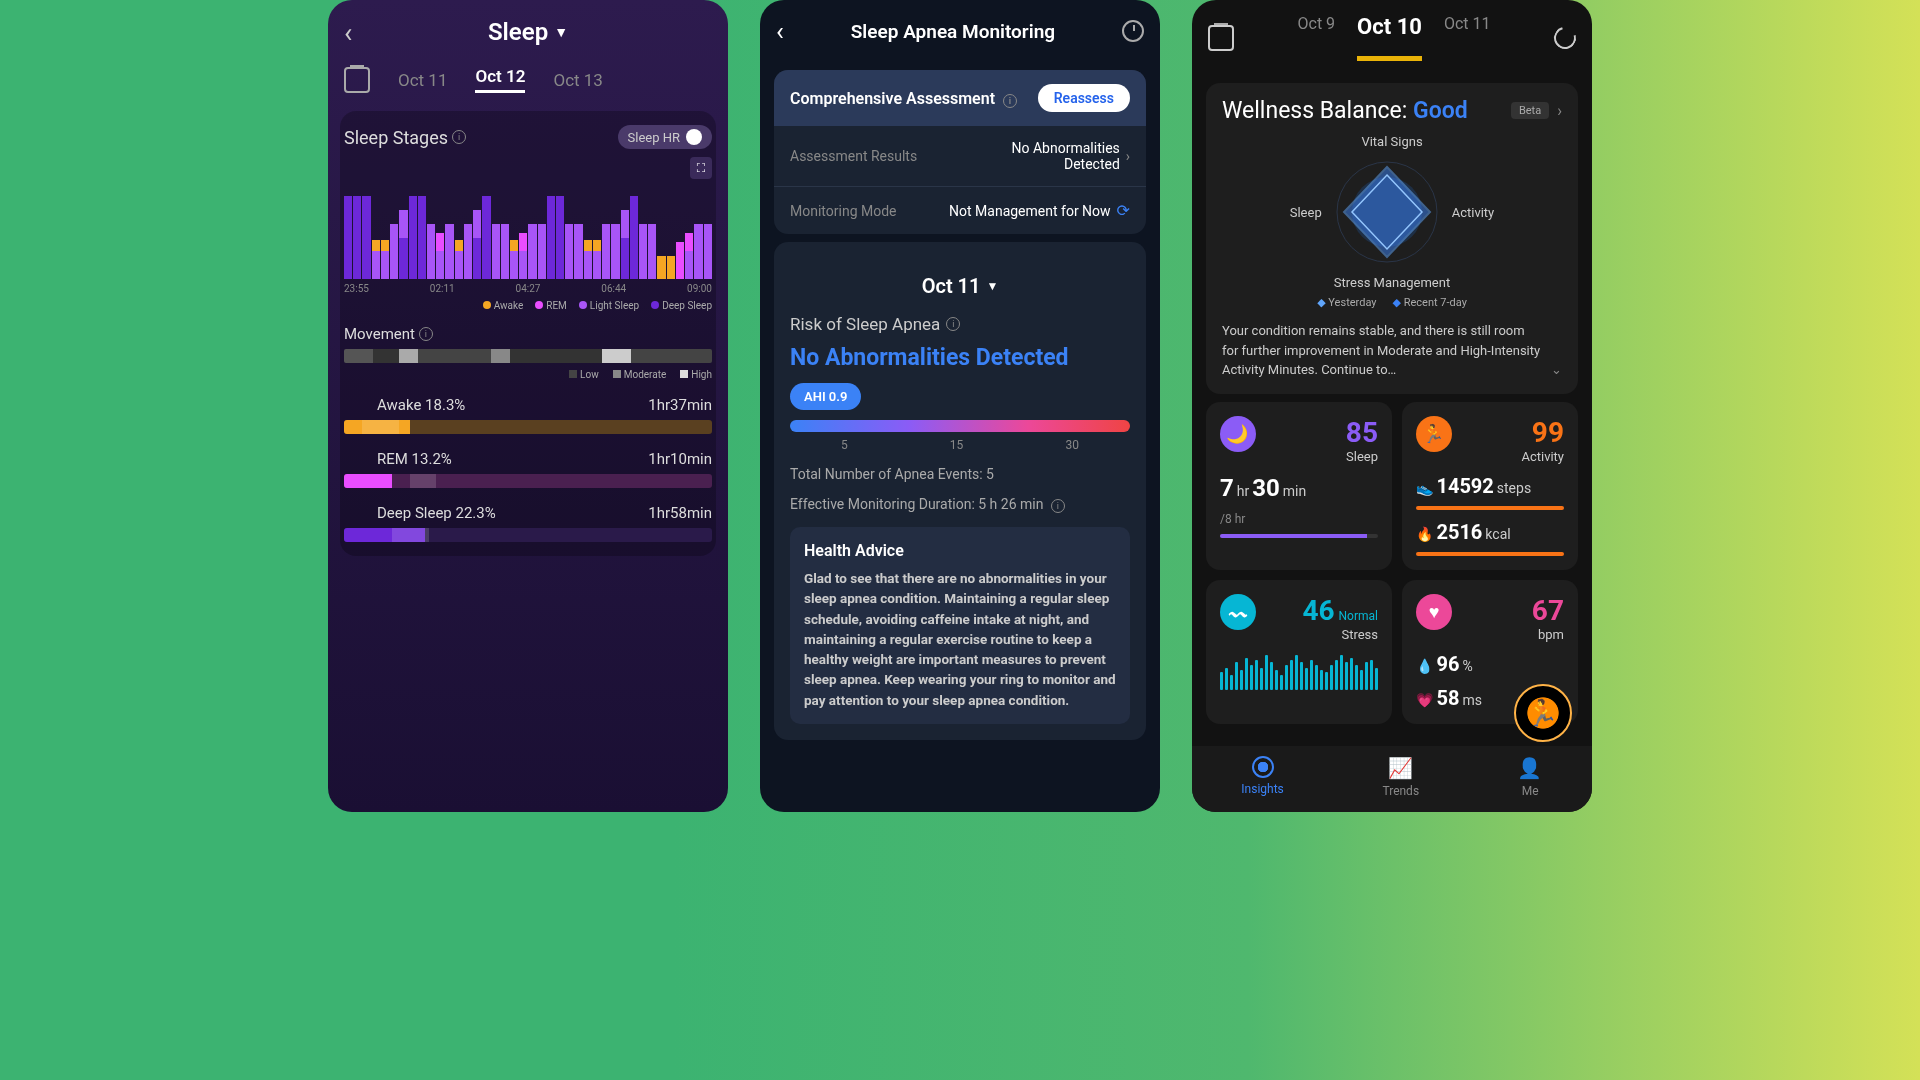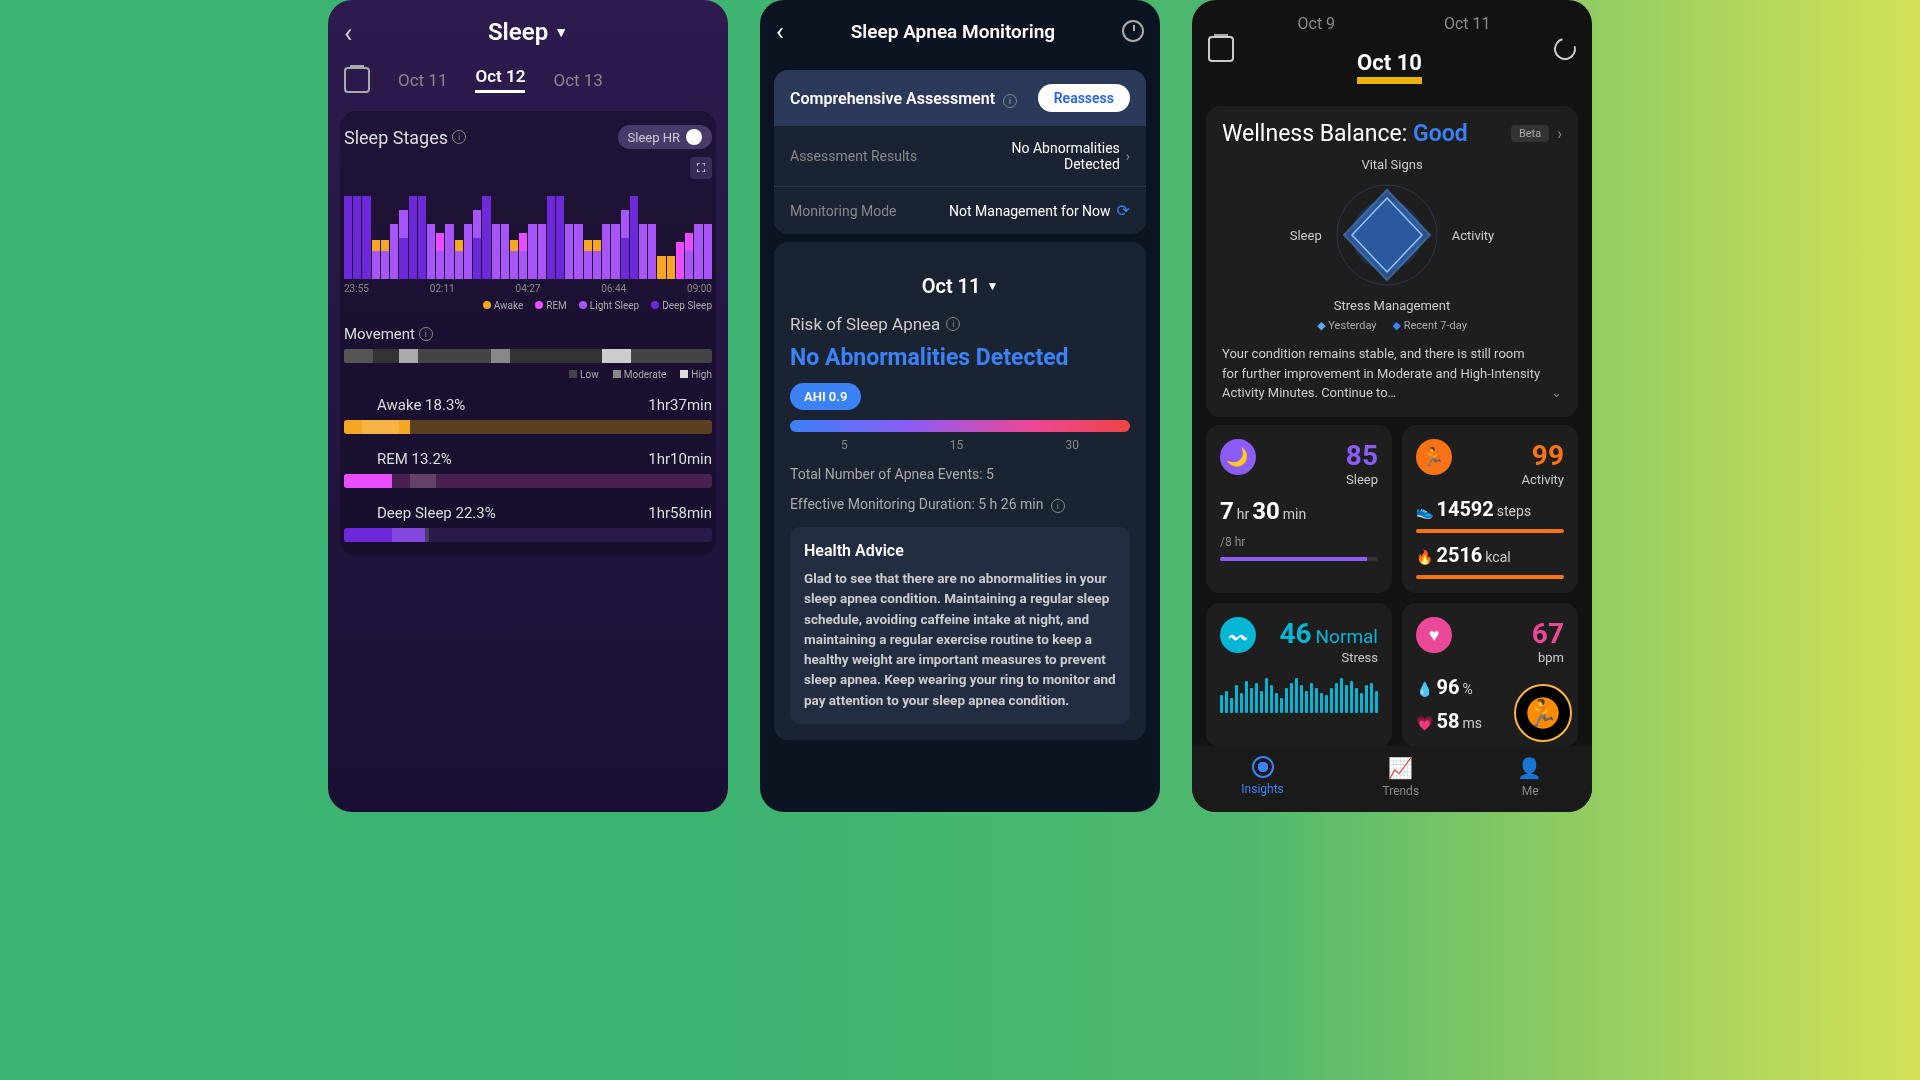--- a/index.html
+++ b/index.html
@@ -71,7 +71,7 @@
 .p3-header { display: flex; align-items: center; padding: 14px 16px; gap: 16px; }
 .p3-dates { flex: 1; display: flex; justify-content: center; gap: 22px; }
 .p3-date { color: #888; font-size: 16px; }
-.p3-date.active { color: #fff; font-size: 22px; font-weight: 700; border-bottom: 7px solid #eab308; padding-bottom: 2px; margin-top: 36px; }
+.p3-date.active { color: #fff; font-size: 22px; font-weight: 700; border-bottom: 5px solid #eab308; padding-bottom: 17px; }
 .p3-refresh { width: 22px; height: 22px; border: 2.5px solid #ccc; border-radius: 50%; border-top-color: transparent; transform: rotate(30deg); }
 .p3-card { background: #1e1e1e; margin: 8px 14px; border-radius: 14px; padding: 14px 16px; }
 .p3-wellness { display: flex; justify-content: space-between; align-items: center; }

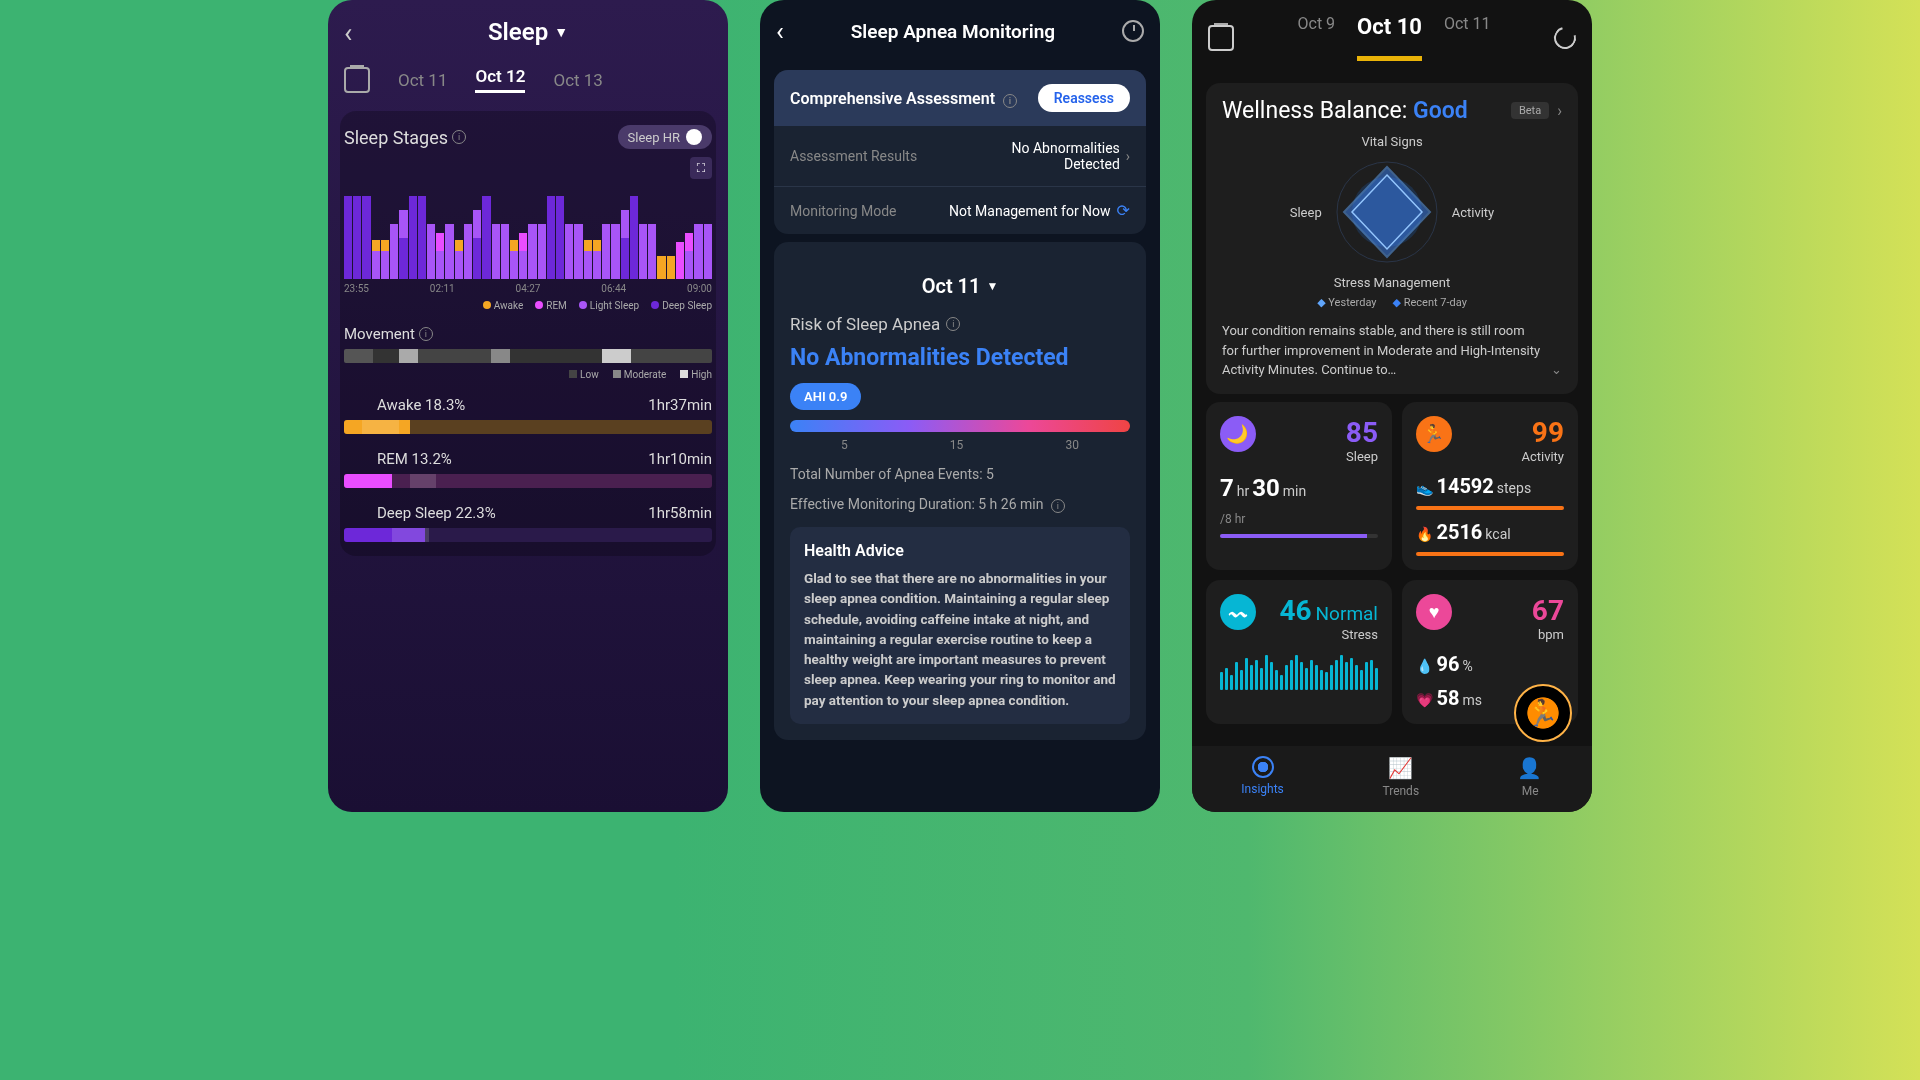--- a/index.html
+++ b/index.html
@@ -488,7 +488,7 @@
       <div class="p3-tile-head">
         <span class="p3-tile-icon" style="background:#06b6d4">〰</span>
         <div class="p3-score">
-          <div><span class="p3-score-num" style="color:#06b6d4">46</span> <span style="color:#06b6d4;font-size:19px">Normal</span></div>
+          <div><span class="p3-score-num" style="color:#06b6d4">46</span> <span style="color:#06b6d4;font-size:12px">Normal</span></div>
           <div class="p3-score-label">Stress</div>
         </div>
       </div>

